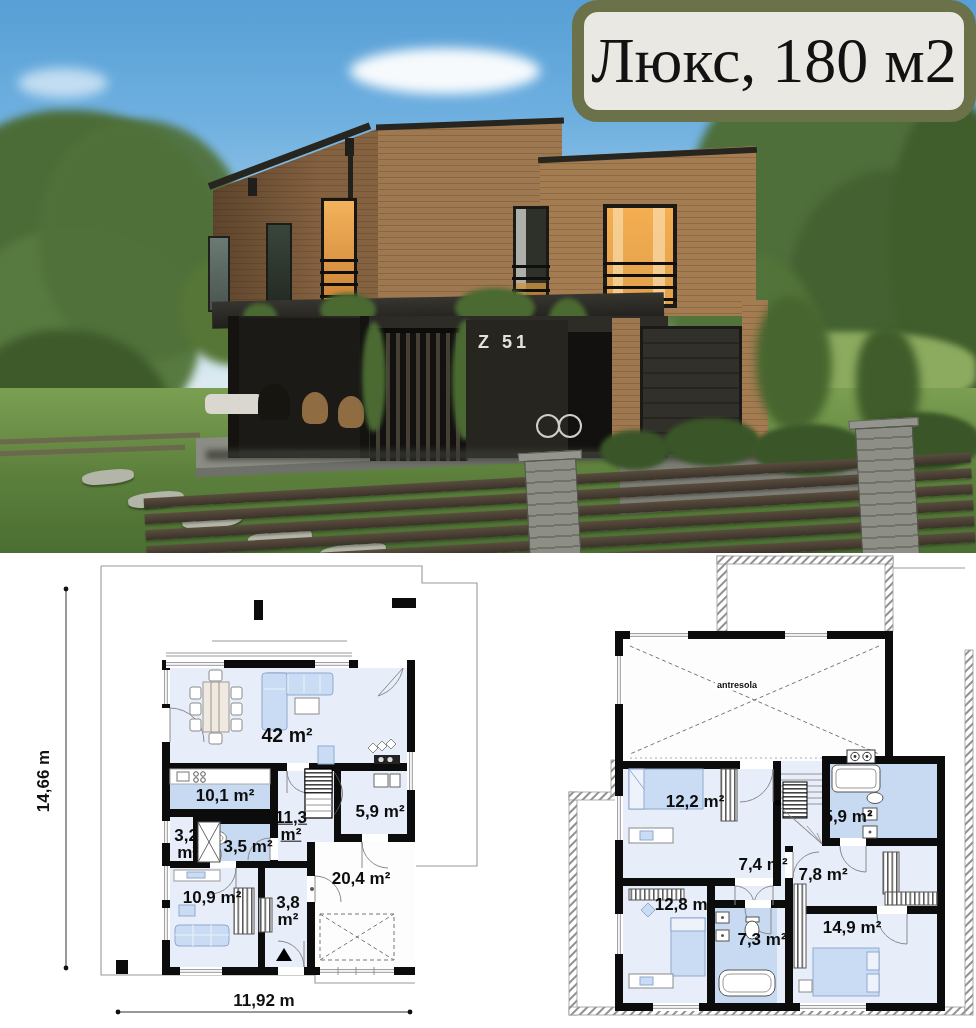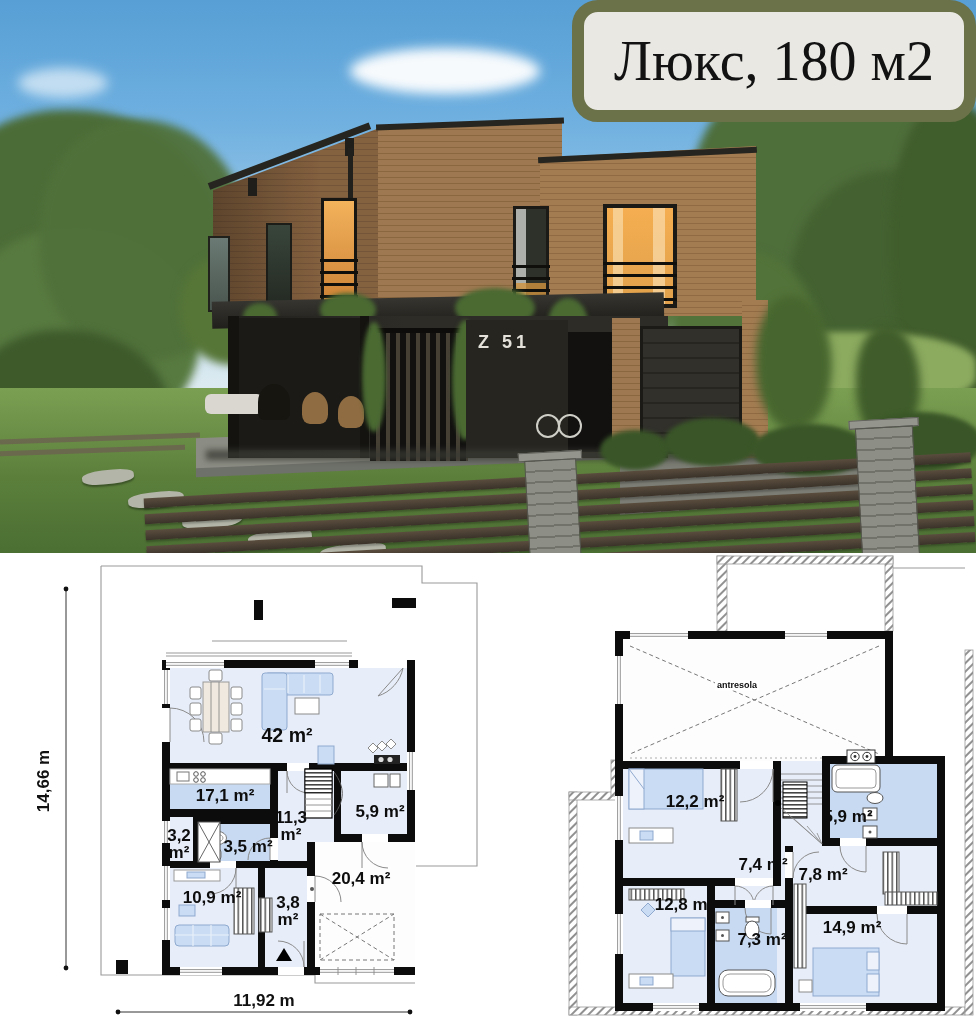--- a/index.html
+++ b/index.html
@@ -35,7 +35,7 @@
   .badge{position:absolute;right:0;top:0;width:404px;height:122px;box-sizing:border-box;
          background:#e9e8e3;border:12px solid #6b7148;border-radius:26px;
          display:flex;align-items:center;justify-content:center;}
-  .badge span{font-family:"Liberation Serif",serif;font-size:56px;color:#121212;white-space:nowrap;}
+  .badge span{font-family:"Liberation Serif",serif;font-size:64px;color:#121212;white-space:nowrap;}
   
   .plans{position:absolute;left:0;top:553px;width:976px;height:475px;background:#fff;}
   .plan{position:absolute;top:0;height:475px;}

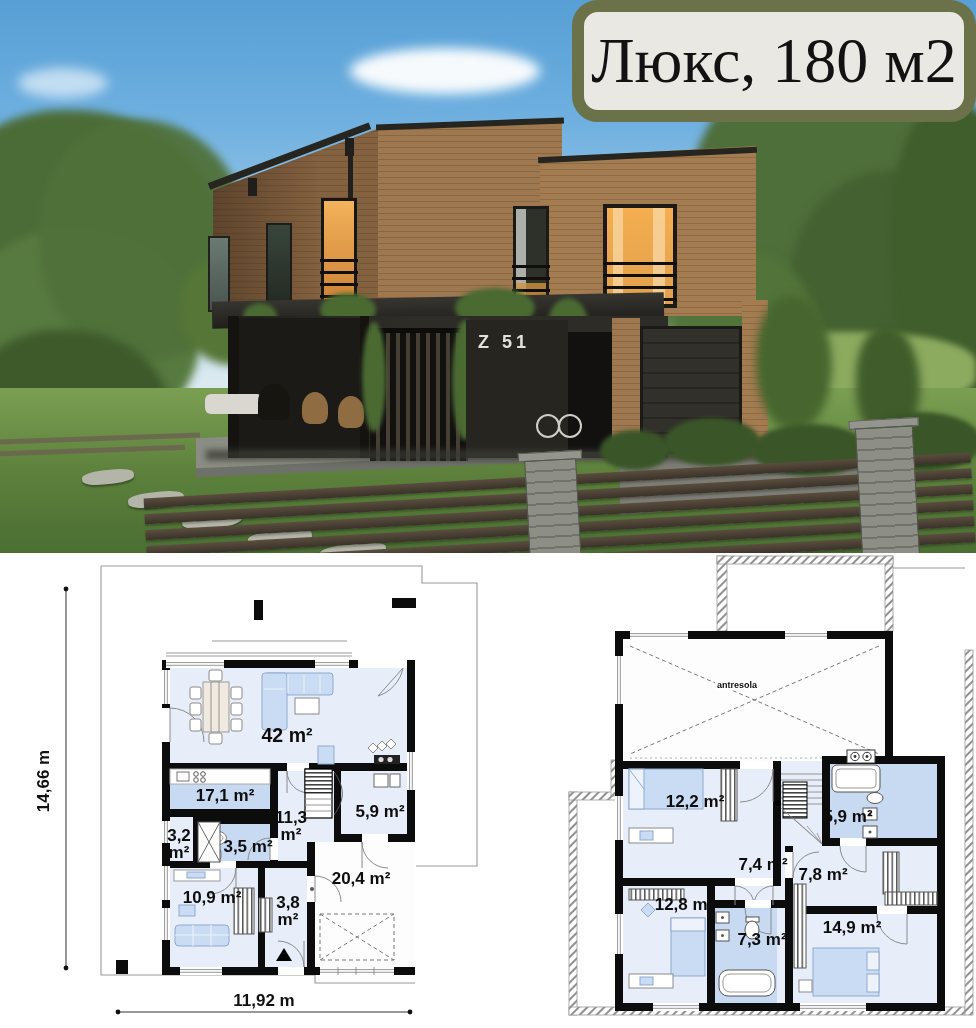--- a/index.html
+++ b/index.html
@@ -331,7 +331,7 @@
         </g>
       </svg>
       <div class="rl big" style="left:287px;top:183px">42 m²</div>
-      <div class="rl" style="left:225px;top:243px">17,1 m²</div>
+      <div class="rl" style="left:225px;top:243px">10,1 m²</div>
       <div class="rl wrap38" style="left:179px;top:291px">3,2 m²</div>
       <div class="rl wrap50" style="left:291px;top:273px">11,3 m²</div>
       <div class="rl" style="left:248px;top:294px">3,5 m²</div>

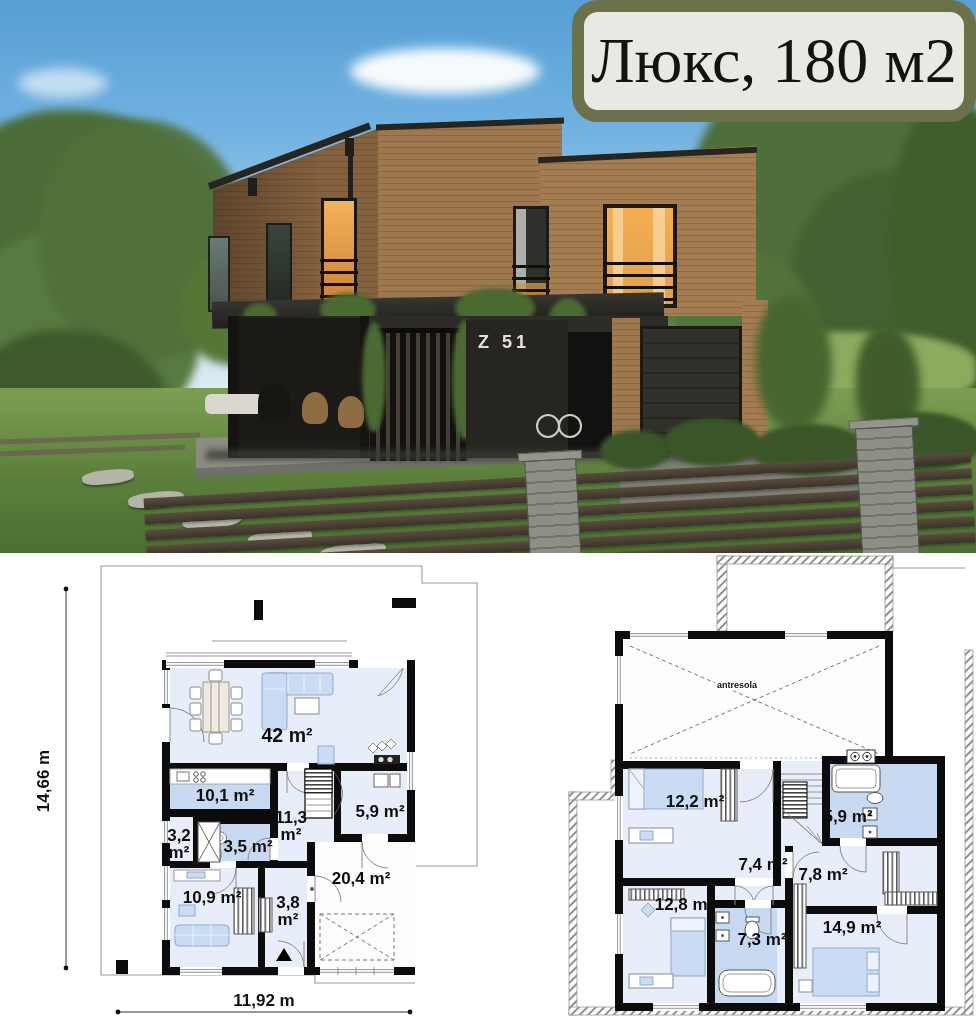--- a/index.html
+++ b/index.html
@@ -52,7 +52,7 @@
       color:#0d0d0d;text-align:center;white-space:nowrap;}
   .rl.big{font-size:19.5px;}
   .rl.wrap38{white-space:normal;width:38px;}
-  .rl.wrap50{white-space:normal;width:50px;}
+  .rl.wrap50{white-space:normal;width:50px;text-decoration:underline;}
   .rl.wrap40{white-space:normal;width:40px;}
   .rl.tiny{font-size:9px;background:#fff;padding:0 2px;}
   .dimlbl{position:absolute;font-weight:700;font-size:17px;color:#111;transform:translate(-50%,-50%);white-space:nowrap;}

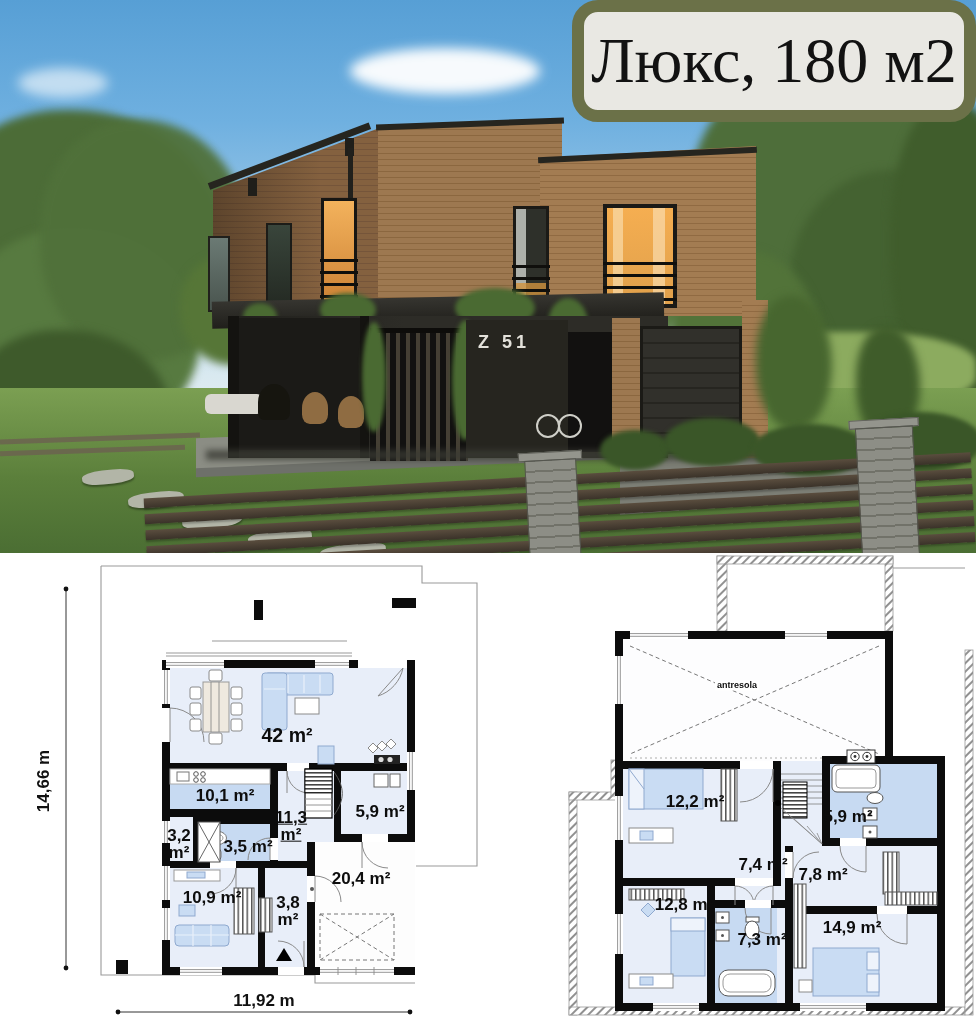--- a/index.html
+++ b/index.html
@@ -51,7 +51,7 @@
   .rl{position:absolute;transform:translate(-50%,-50%);font-weight:700;font-size:17px;line-height:1.02;
       color:#0d0d0d;text-align:center;white-space:nowrap;}
   .rl.big{font-size:19.5px;}
-  .rl.wrap38{white-space:normal;width:38px;}
+  .rl.wrap38{white-space:normal;width:38px;text-align:right;}
   .rl.wrap50{white-space:normal;width:50px;text-decoration:underline;}
   .rl.wrap40{white-space:normal;width:40px;}
   .rl.tiny{font-size:9px;background:#fff;padding:0 2px;}

